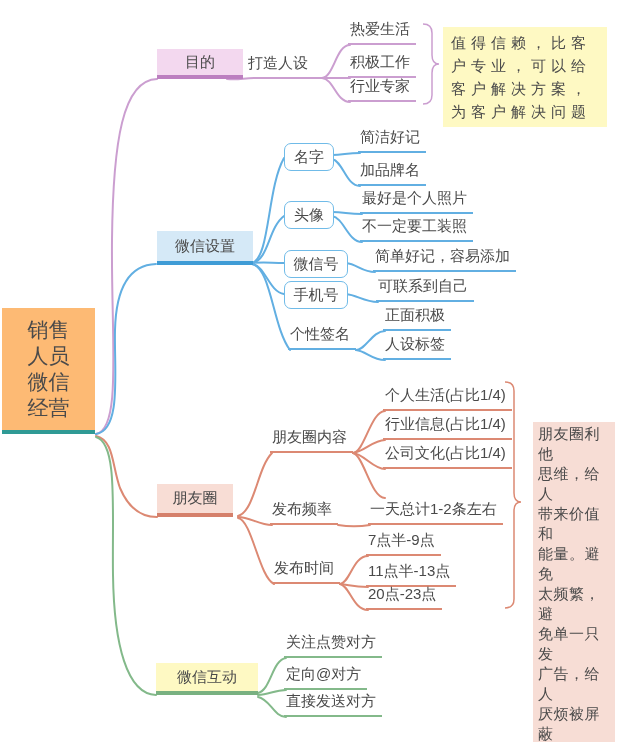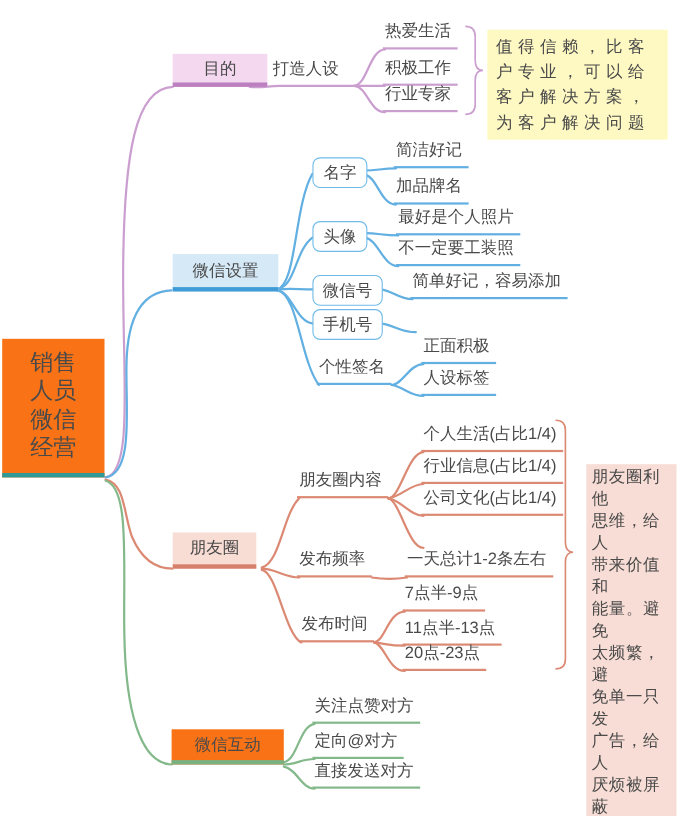--- a/index.html
+++ b/index.html
@@ -131,6 +131,7 @@
   <div class="subbox sb-wid">微信号</div>
   <div class="leaf u-blue" style="left:373px;top:246px;">简单好记，容易添加</div>
   <div class="subbox sb-phone">手机号</div>
+  <div class="leaf u-blue" style="left:376px;top:276px;">可联系到自己</div>
   <div class="leaf u-blue" style="left:288px;top:324px;">个性签名</div>
   <div class="leaf u-blue" style="left:383px;top:305px;">正面积极</div>
   <div class="leaf u-blue" style="left:383px;top:334px;">人设标签</div>

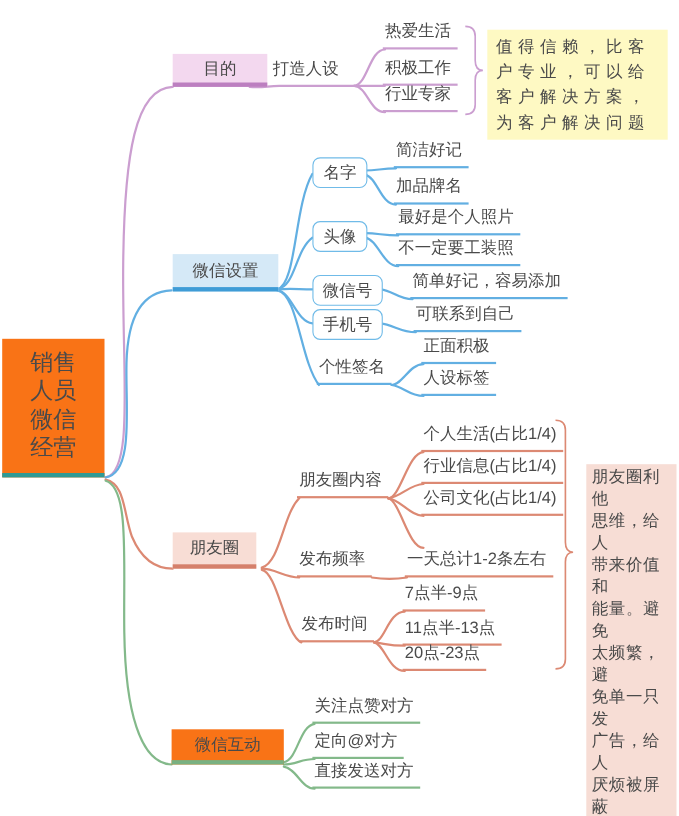--- a/index.html
+++ b/index.html
@@ -11,7 +11,7 @@
   
   .root{
     position:absolute;left:2px;top:308px;width:93px;height:122px;
-    background:#f97316;border-bottom:4px solid #2f9a95;
+    background:#fdba74;border-bottom:4px solid #2f9a95;
     display:flex;align-items:center;justify-content:center;
     font-size:21px;line-height:26px;text-align:center;white-space:pre-line;
   }

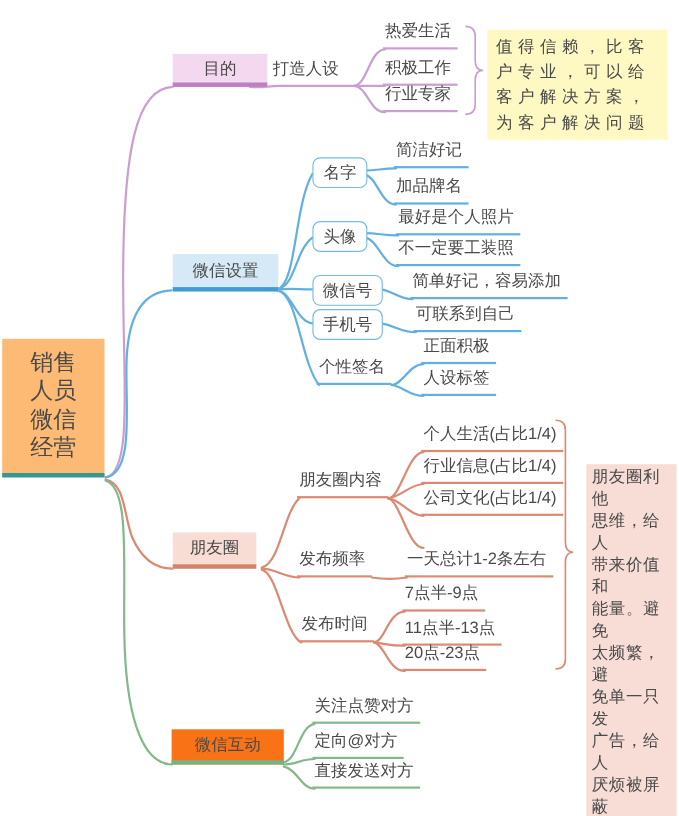--- a/index.html
+++ b/index.html
@@ -23,7 +23,7 @@
   .t-purpose{left:157px;top:49px;width:86px;height:26px;background:#f3d8ef;border-bottom:4px solid #bc7fc0;}
   .t-settings{left:157px;top:231px;width:96px;height:30px;background:#d5e9f7;border-bottom:4px solid #3f9cd6;}
   .t-moments{left:157px;top:484px;width:76px;height:29px;background:#f8ddd5;border-bottom:4px solid #d5806b;}
-  .t-interaction{left:156px;top:663px;width:102px;height:28px;background:#f97316;border-bottom:4px solid #79b181;}
+  .t-interaction{left:156px;top:663px;width:102px;height:28px;background:#fef9c3;border-bottom:4px solid #79b181;}
   
   .subbox{
     position:absolute;display:flex;align-items:center;justify-content:center;

